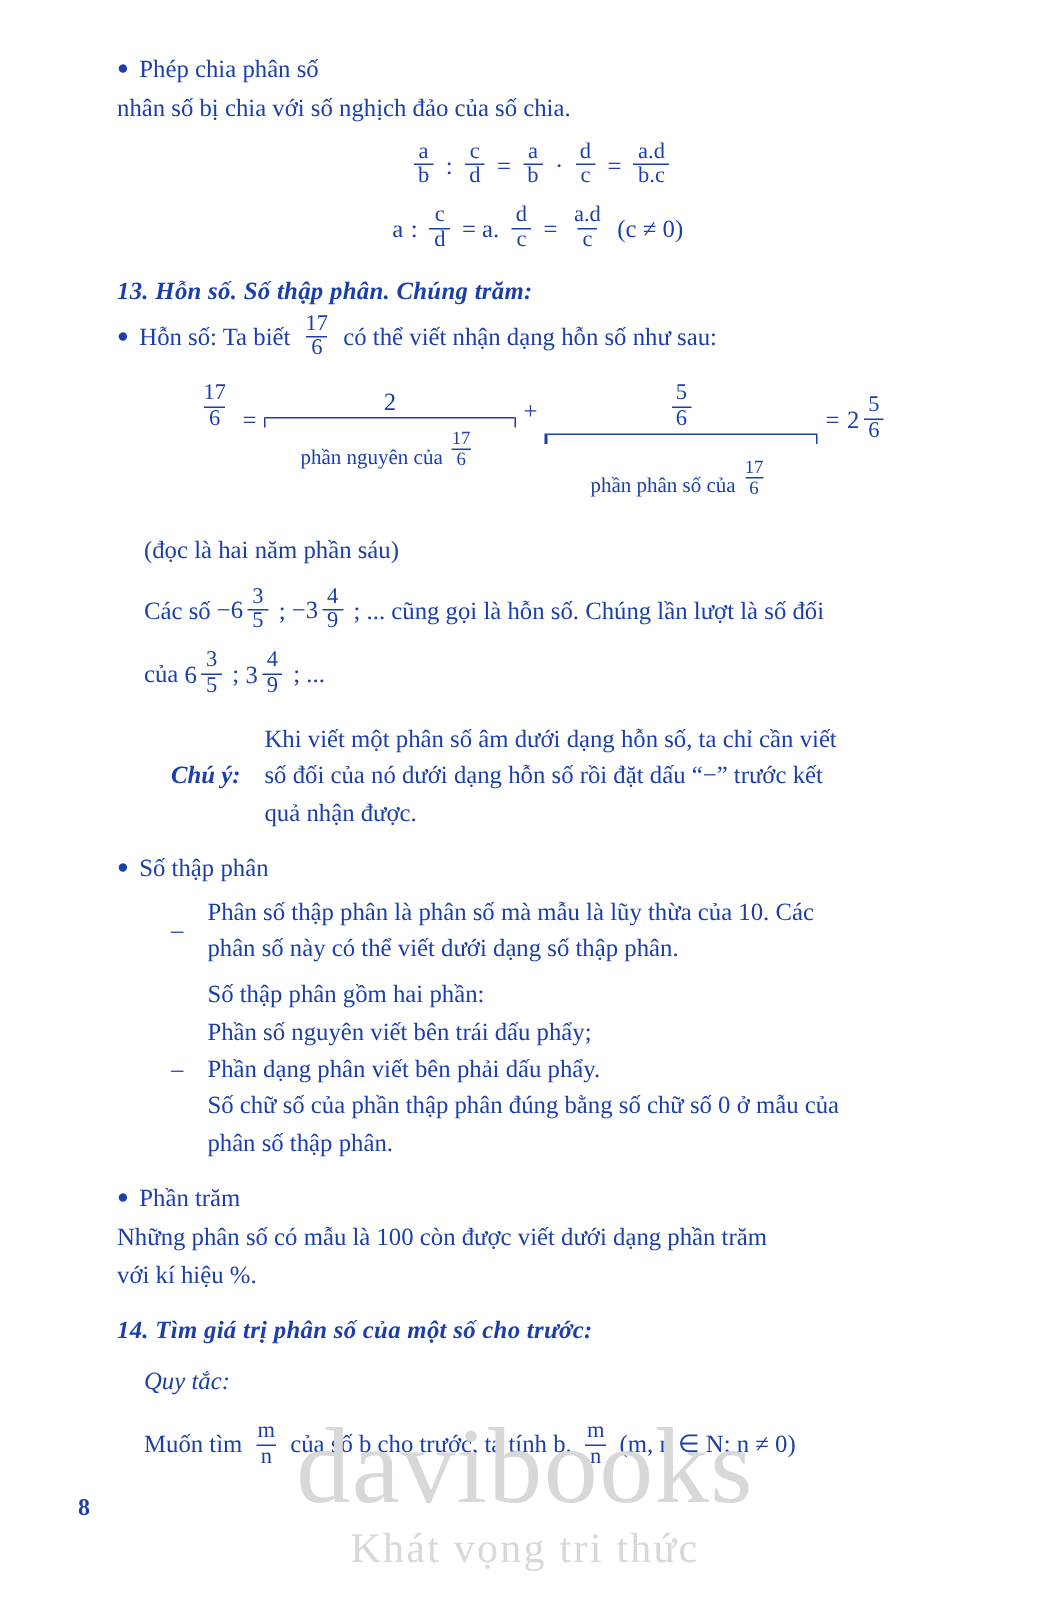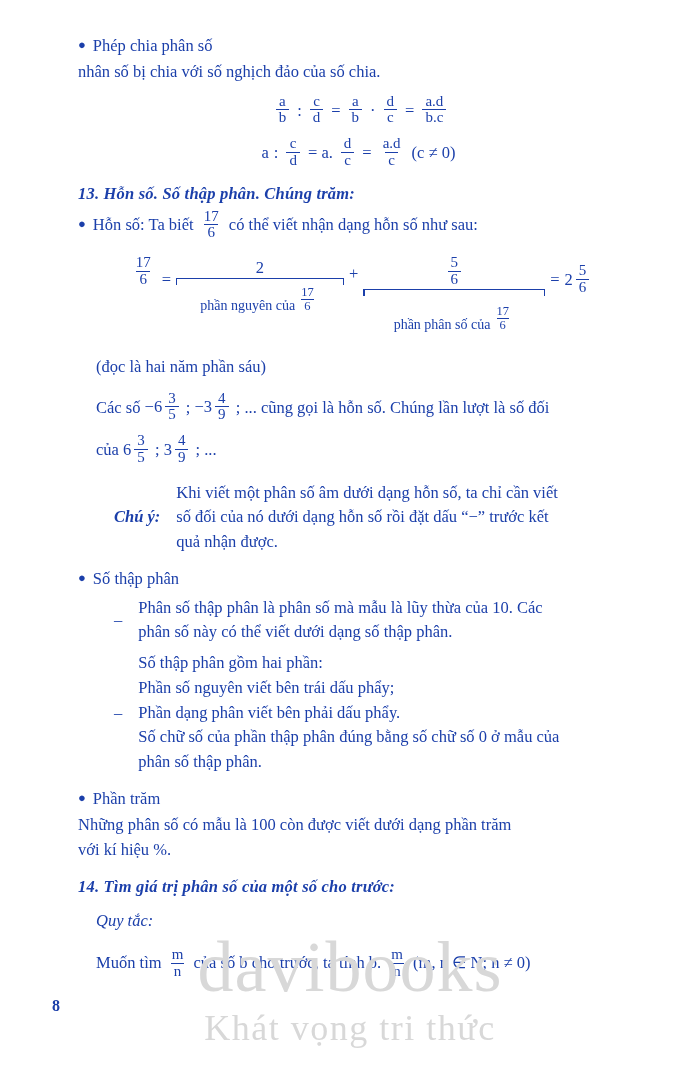--- a/index.html
+++ b/index.html
@@ -154,7 +154,7 @@
   }
   .wm-sub {
     font-family: "Liberation Serif", serif;
-    font-size: 36px;
+    font-size: 28px;
     color: #d8d8d8;
     letter-spacing: 1.5px;
     margin-top: 4px;

